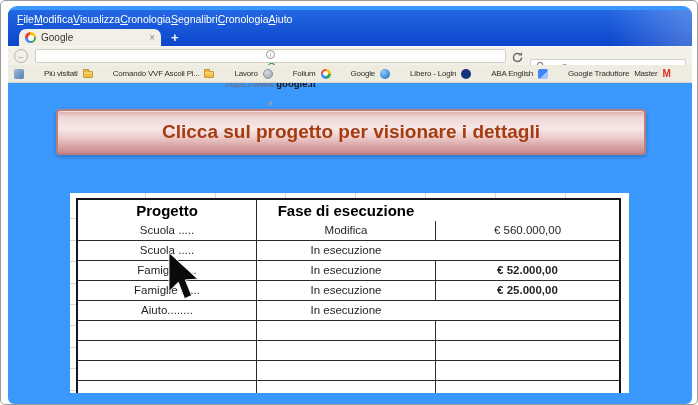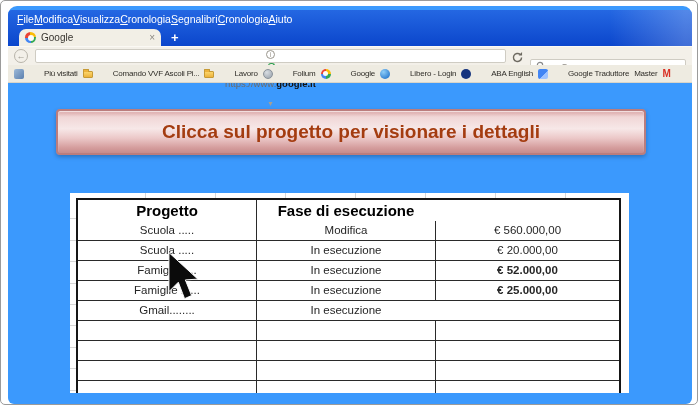--- a/index.html
+++ b/index.html
@@ -244,7 +244,6 @@
               <div class="trow">
                 <div class="tcell">Scuola .....</div>
                 <div class="tcell">In esecuzione</div>
-                <div class="tcell">€ 20.000,00</div>
               </div>
 
               <div class="trow">

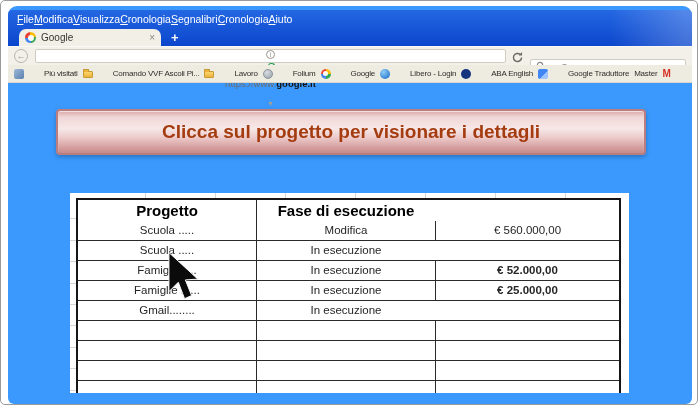--- a/index.html
+++ b/index.html
@@ -259,7 +259,7 @@
               </div>
 
               <div class="trow">
-                <div class="tcell">Gmail........</div>
+                <div class="tcell">Aiuto........</div>
                 <div class="tcell">In esecuzione</div>
               </div>
 

